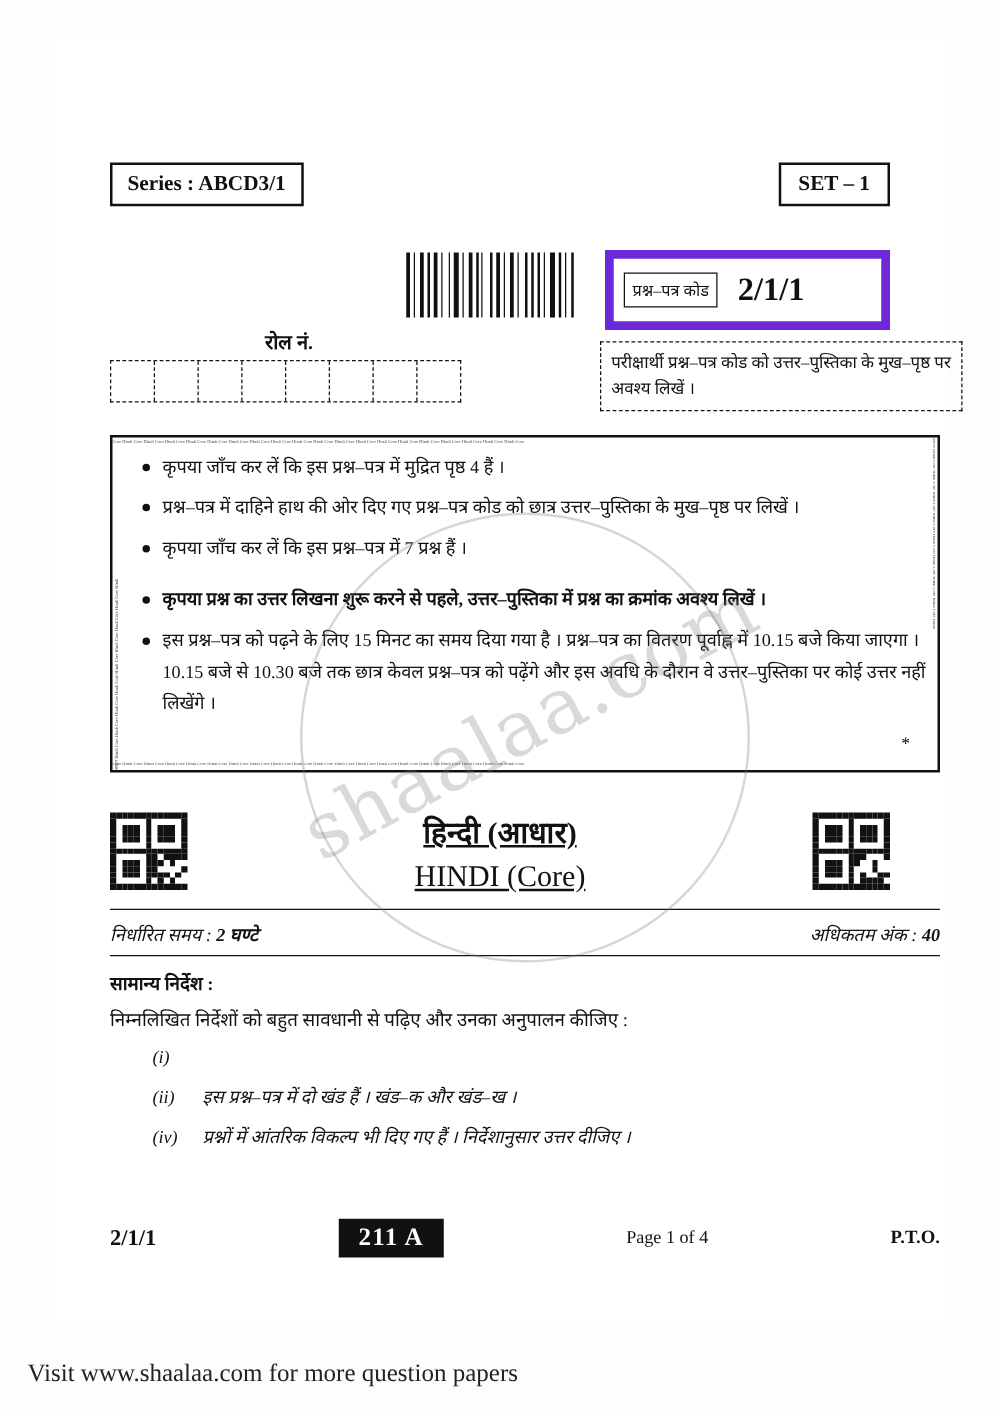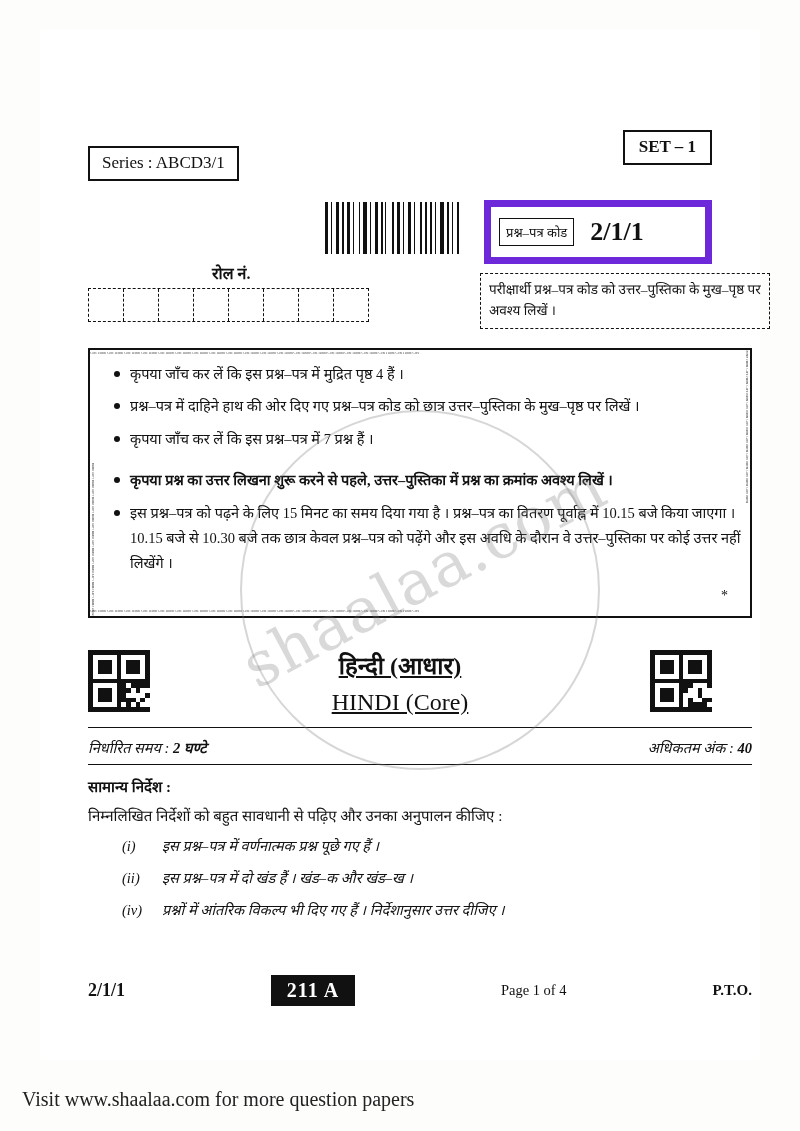--- a/index.html
+++ b/index.html
@@ -67,11 +67,11 @@
   .series-box {
     position: absolute;
     left: 48px;
-    top: 116px;
+    top: 100px;
     border: 2px solid #111;
     padding: 5px 12px 6px 12px;
     font-size: 17px;
-    font-weight: normal;
+    font-weight: bold;
     font-family: "Liberation Serif", serif;
   }
   .set-box {

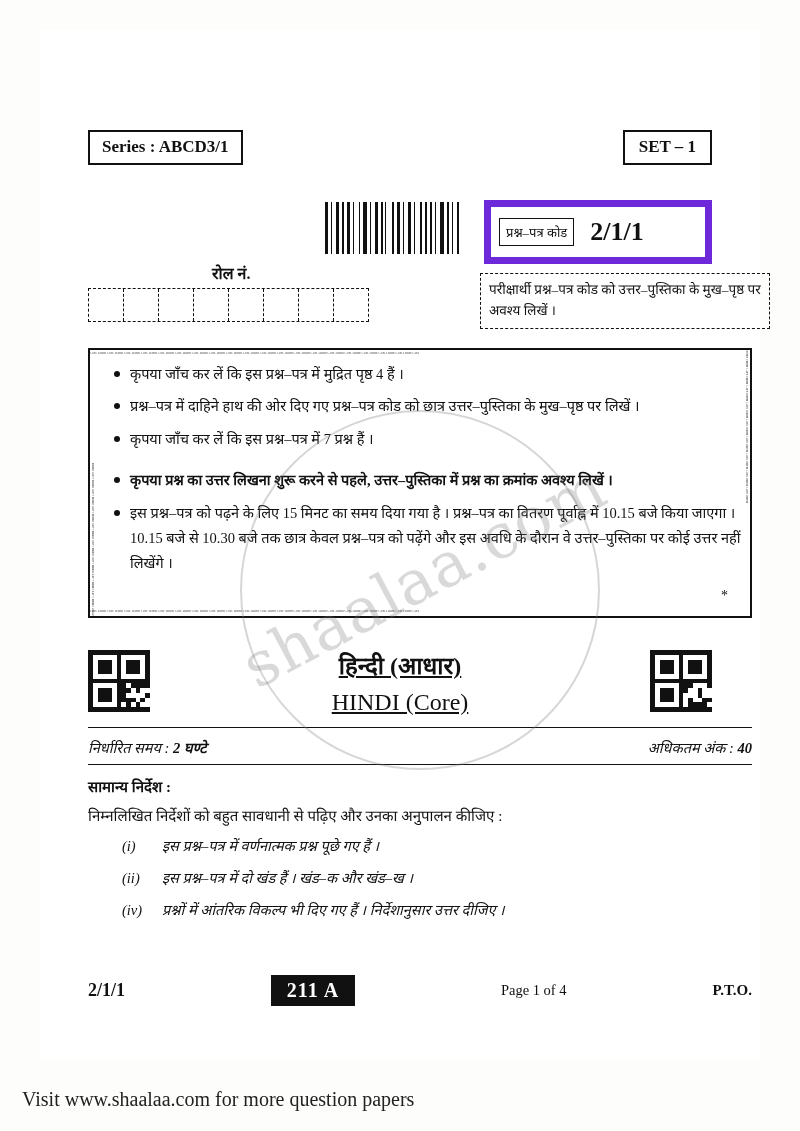--- a/index.html
+++ b/index.html
@@ -846,7 +846,6 @@
     <ul class="gen-list" id="gen-list">
         <li>
           <span class="rn">(i)</span>
-          <span class="tx">इस प्रश्न–पत्र में वर्णनात्मक प्रश्न पूछे गए हैं ।</span>
         </li>
         <li>
           <span class="rn">(ii)</span>

